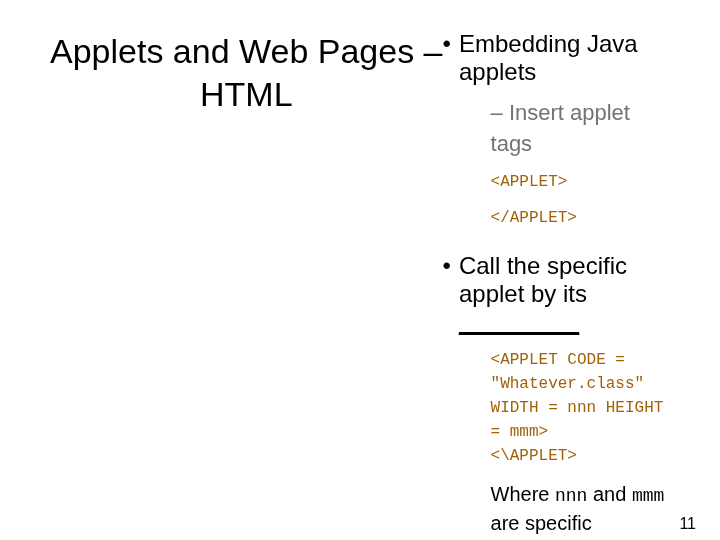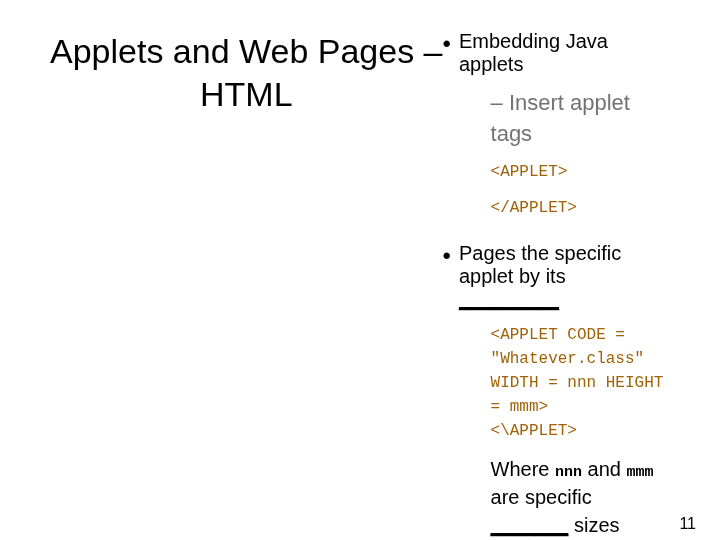--- a/index.html
+++ b/index.html
@@ -58,7 +58,7 @@
     }
 
     .bullet-text {
-      font-size: 20px;
+      font-size: 24px;
     }
 
     .sub-item {

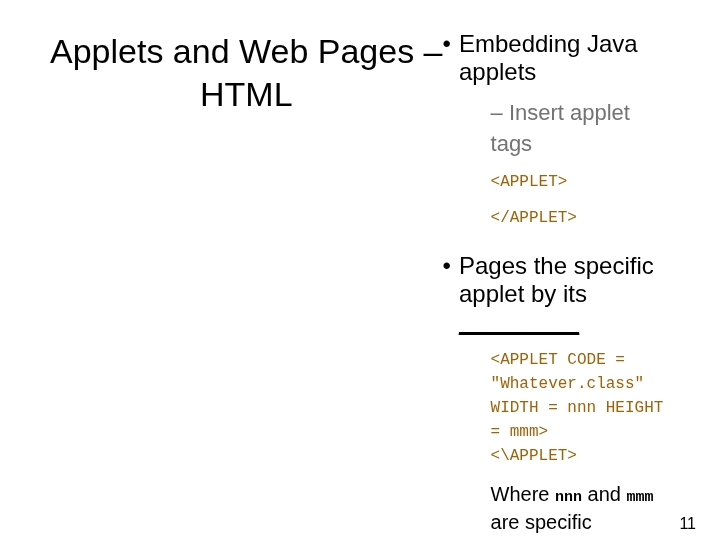--- a/index.html
+++ b/index.html
@@ -139,7 +139,7 @@
     <div class="bullet-item section-gap">
       <span class="bullet-dot">•</span>
       <span class="bullet-text">
-        <span>Pages the specific applet by its </span><span class="underline-blank">_________</span>
+        <span>Call the specific applet by its </span><span class="underline-blank">_________</span>
       </span>
     </div>
 

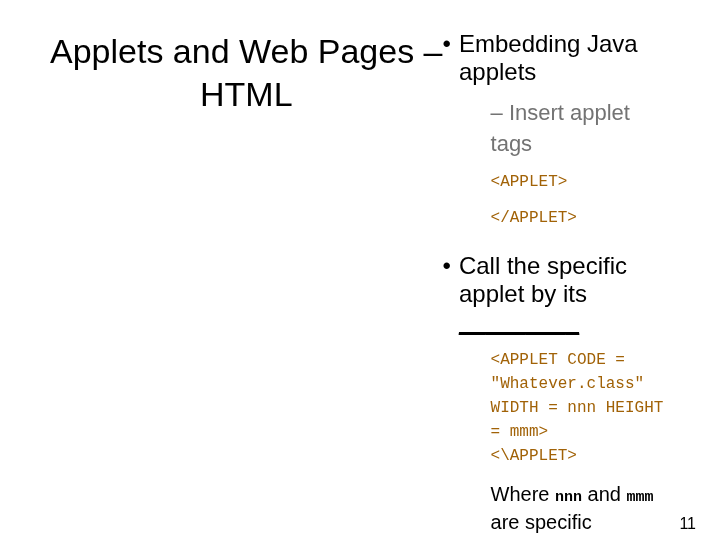--- a/index.html
+++ b/index.html
@@ -92,8 +92,7 @@
 
     .where-code {
       font-family: 'Courier New', Courier, monospace;
-      font-size: 15px;
-      font-weight: bold;
+      font-size: 18px;
     }
 
     .page-number {

